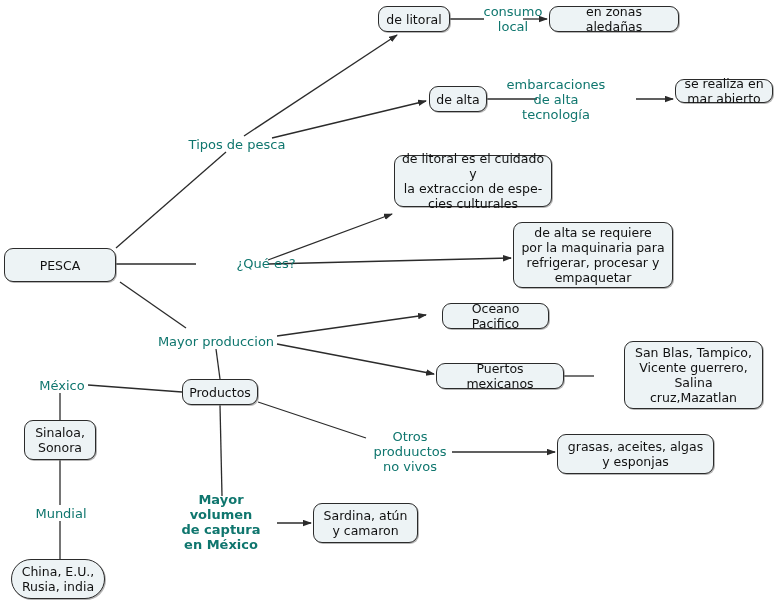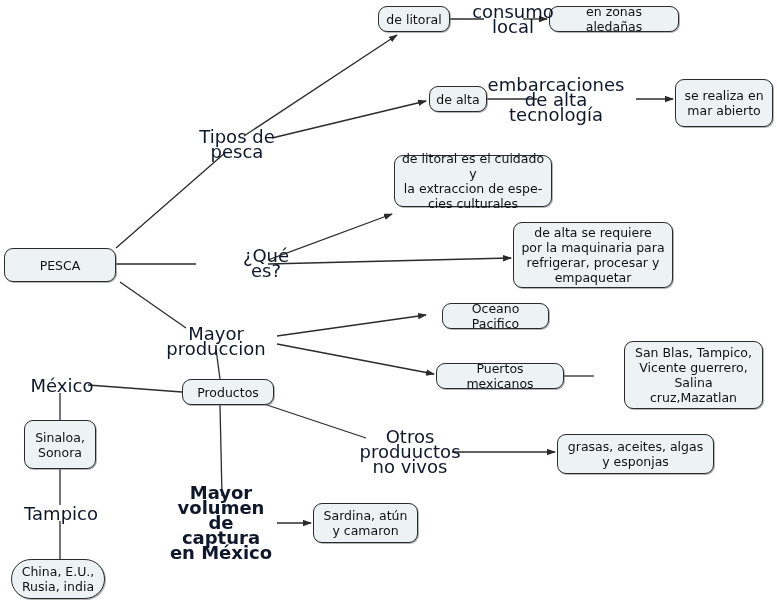--- a/index.html
+++ b/index.html
@@ -43,8 +43,8 @@
   .link-label {
     position: absolute;
     box-sizing: border-box;
-    color: #0f172a;
-    font-size: 18px;
+    color: #0f766e;
+    font-size: 13px;
     line-height: 15px;
     text-align: center;
     background: transparent;

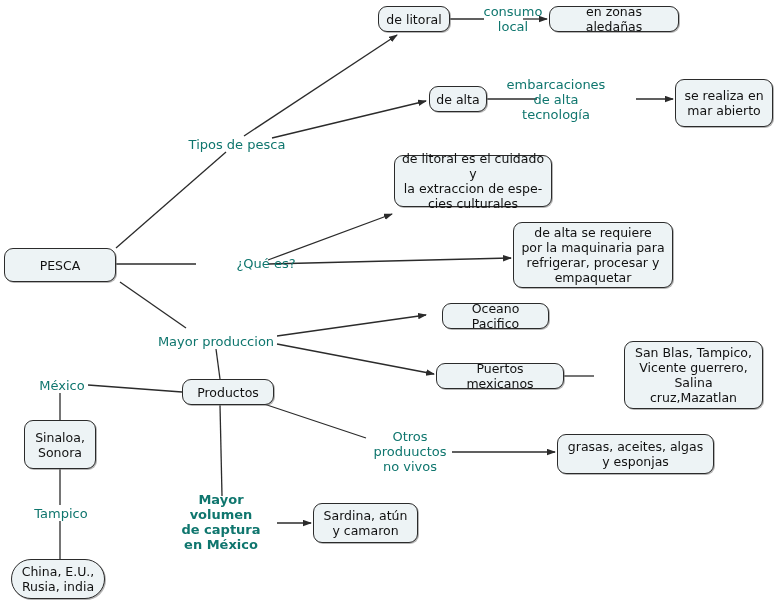--- a/index.html
+++ b/index.html
@@ -97,7 +97,7 @@
       <div class="node" style="left: 378px; top: 6px; width: 72px; height: 26px;">de litoral</div>
       <div class="node" style="left: 549px; top: 6px; width: 130px; height: 26px;">en zonas aledañas</div>
       <div class="node" style="left: 429px; top: 86px; width: 58px; height: 26px;">de alta</div>
-      <div class="node" style="left: 675px; top: 79px; width: 98px; height: 48px; text-align: center;">se realiza en
+      <div class="node" style="left: 675px; top: 79px; width: 98px; height: 24px; text-align: center;">se realiza en
 mar abierto</div>
       <div class="node" style="left: 394px; top: 155px; width: 158px; height: 52px;">de litoral es el cuidado y
 la extraccion de espe-

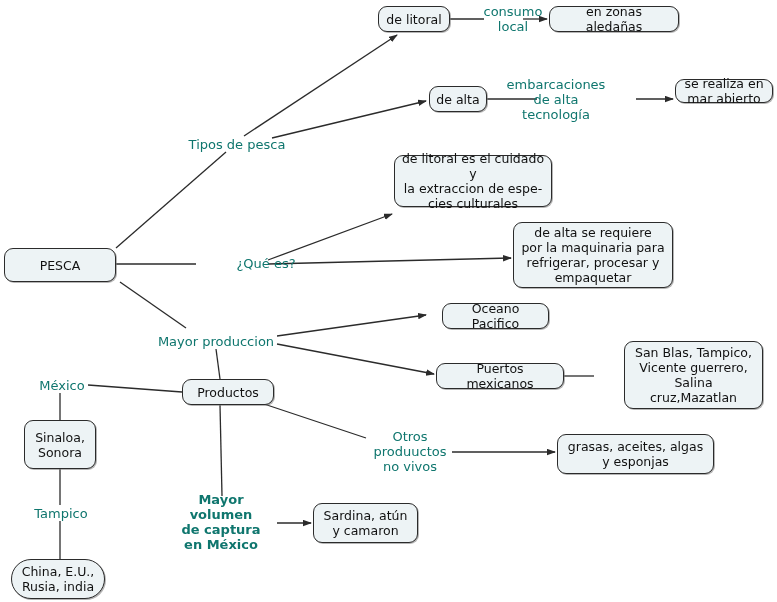--- a/index.html
+++ b/index.html
@@ -111,7 +111,7 @@
       <div class="node" style="left: 624px; top: 341px; width: 139px; height: 68px;">San Blas, Tampico,
 Vicente guerrero,
 Salina cruz,Mazatlan</div>
-      <div class="node" style="left: 182px; top: 379px; width: 92px; height: 26px;">Productos</div>
+      <div class="node" style="left: 182px; top: 379px; width: 76px; height: 26px;">Productos</div>
       <div class="node" style="left: 24px; top: 420px; width: 72px; height: 49px;">Sinaloa,
 Sonora</div>
       <div class="node" style="left: 11px; top: 559px; width: 94px; height: 40px; border-radius: 20px;">China, E.U.,

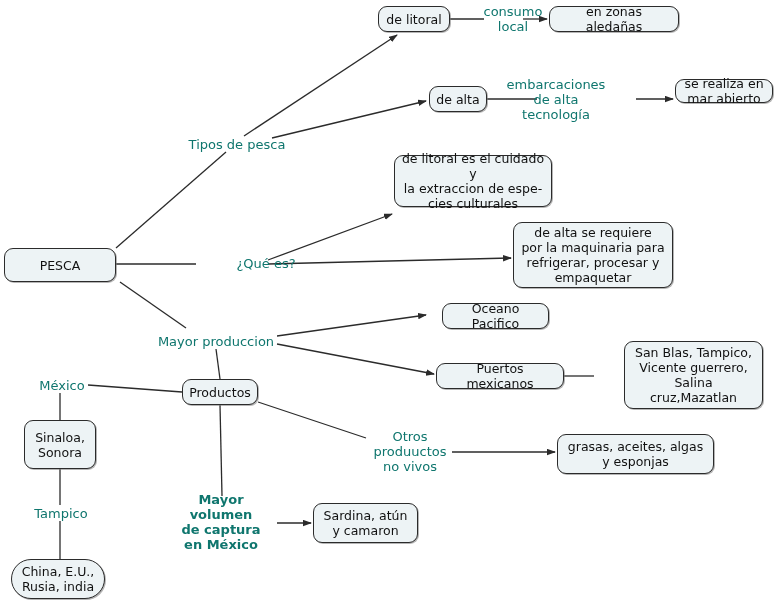--- a/index.html
+++ b/index.html
@@ -112,7 +112,7 @@
 Vicente guerrero,
 Salina cruz,Mazatlan</div>
       <div class="node" style="left: 182px; top: 379px; width: 76px; height: 26px;">Productos</div>
-      <div class="node" style="left: 24px; top: 420px; width: 72px; height: 49px;">Sinaloa,
+      <div class="node" style="left: 24px; top: 420px; width: 72px; height: 40px;">Sinaloa,
 Sonora</div>
       <div class="node" style="left: 11px; top: 559px; width: 94px; height: 40px; border-radius: 20px;">China, E.U.,
 Rusia, india</div>

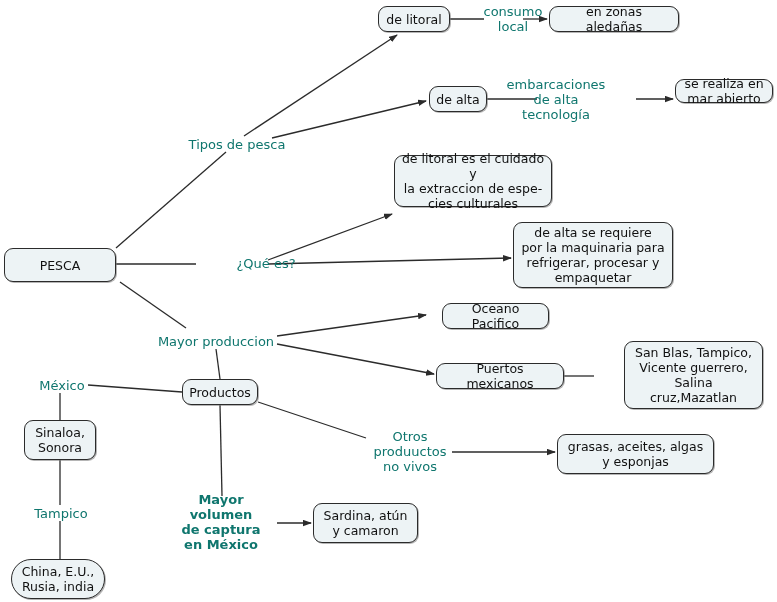--- a/index.html
+++ b/index.html
@@ -131,7 +131,7 @@
       <div class="link-label" style="left: 196px; top: 255px; width: 68px; height: 16px; margin-left: 36px;">¿Qué es?</div>
       <div class="link-label" style="left: 155px; top: 333px; width: 122px; height: 16px;">Mayor produccion</div>
       <div class="link-label" style="left: 36px; top: 377px; width: 52px; height: 16px;">México</div>
-      <div class="link-label" style="left: 31px; top: 505px; width: 60px; height: 16px;">Tampico</div>
+      <div class="link-label" style="left: 31px; top: 505px; width: 60px; height: 16px;">Mundial</div>
       <div class="link-label" style="left: 368px; top: 427px; width: 84px; height: 48px;">Otros
 produuctos
 no vivos</div>

